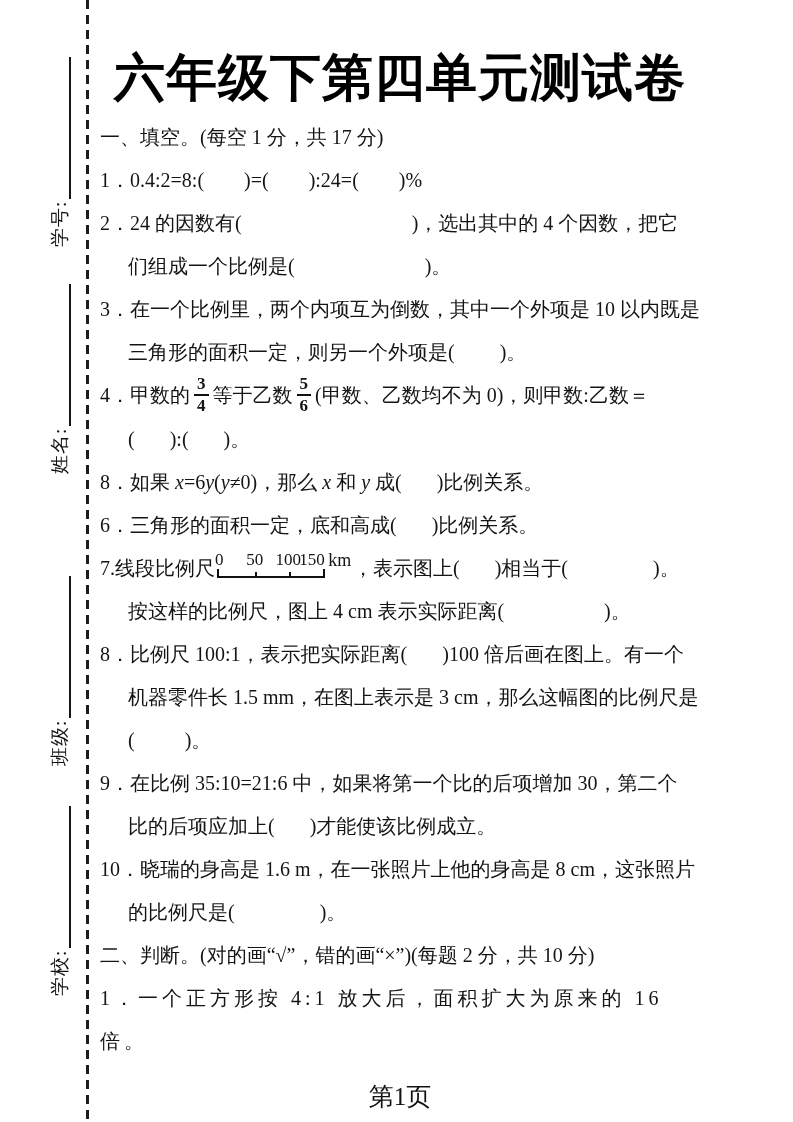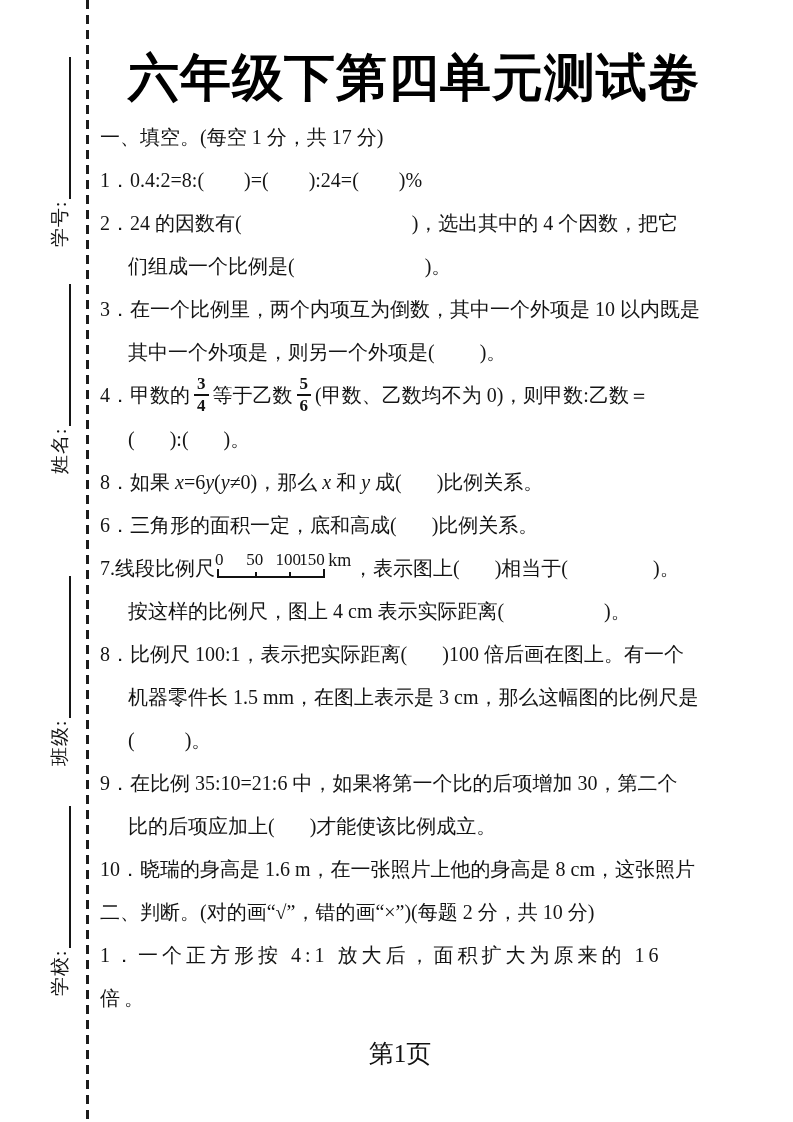--- a/index.html
+++ b/index.html
@@ -33,7 +33,7 @@
   .main { position:absolute; left:100px; top:0; width:600px; }
   .title {
     margin:42px 0 2px 0;
-    text-align:right;
+    text-align:center;
     font-family:"Liberation Sans","DejaVu Sans",sans-serif;
     font-weight:bold;
     font-size:51px; line-height:72px;

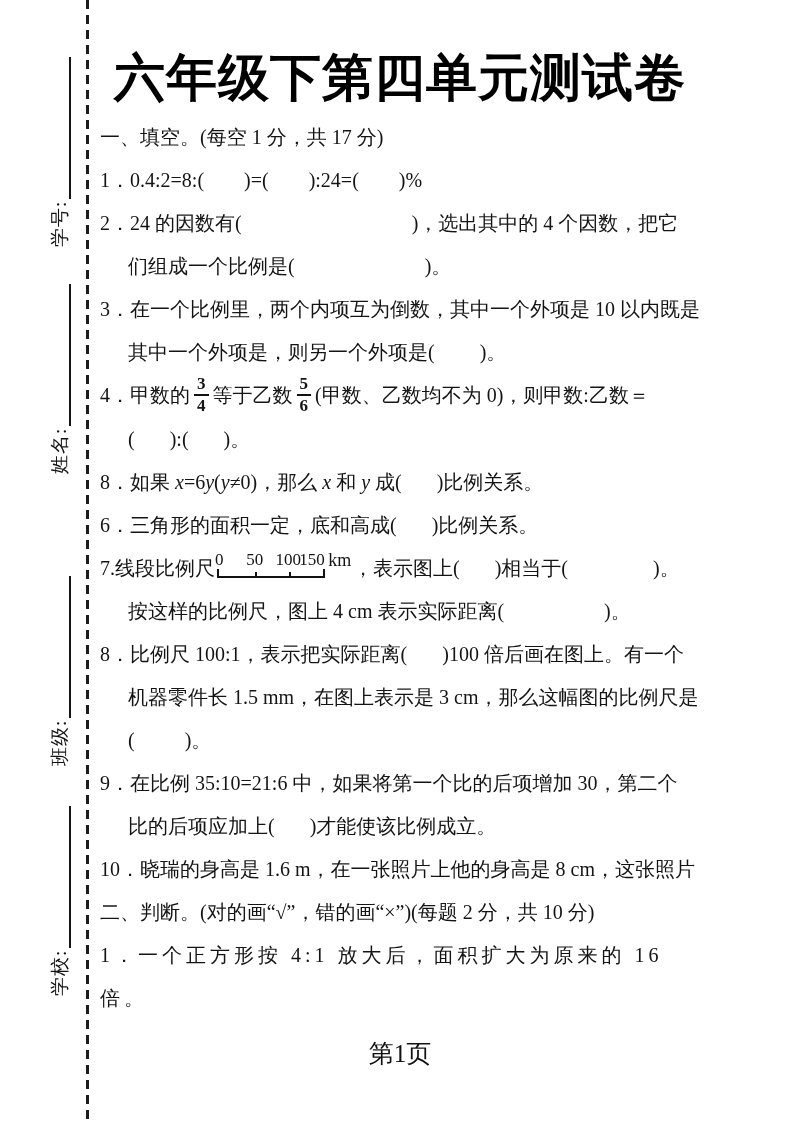--- a/index.html
+++ b/index.html
@@ -124,7 +124,7 @@
     <div class="line cont">们组成一个比例是(                          )。</div>
 
     <div class="line">3．在一个比例里，两个内项互为倒数，其中一个外项是 10 以内既是</div>
-    <div class="line cont">其中一个外项是，则另一个外项是(         )。</div>
+    <div class="line cont">三角形的面积一定，则另一个外项是(         )。</div>
 
     <div class="line"><span>4．甲数的</span><span class="frac"><span class="num">3</span><span class="den">4</span></span><span>等于乙数</span><span class="frac"><span class="num">5</span><span class="den">6</span></span><span>(甲数、乙数均不为 0)，则甲数:乙数＝</span></div>
     <div class="line cont">(       ):(       )。</div>

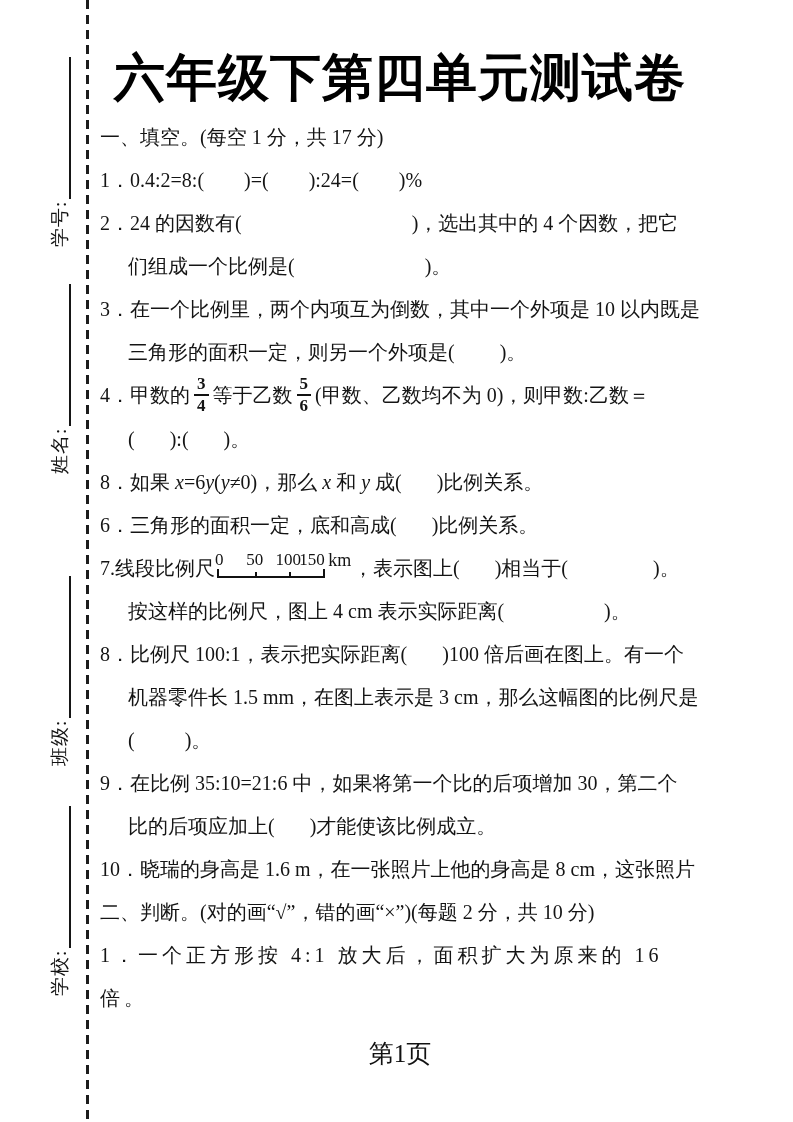--- a/index.html
+++ b/index.html
@@ -144,6 +144,7 @@
     <div class="line cont">比的后项应加上(       )才能使该比例成立。</div>
 
     <div class="line">10．晓瑞的身高是 1.6 m，在一张照片上他的身高是 8 cm，这张照片</div>
+    <div class="line cont">的比例尺是(                 )。</div>
 
     <div class="line">二、判断。(对的画“√”，错的画“×”)(每题 2 分，共 10 分)</div>
 

